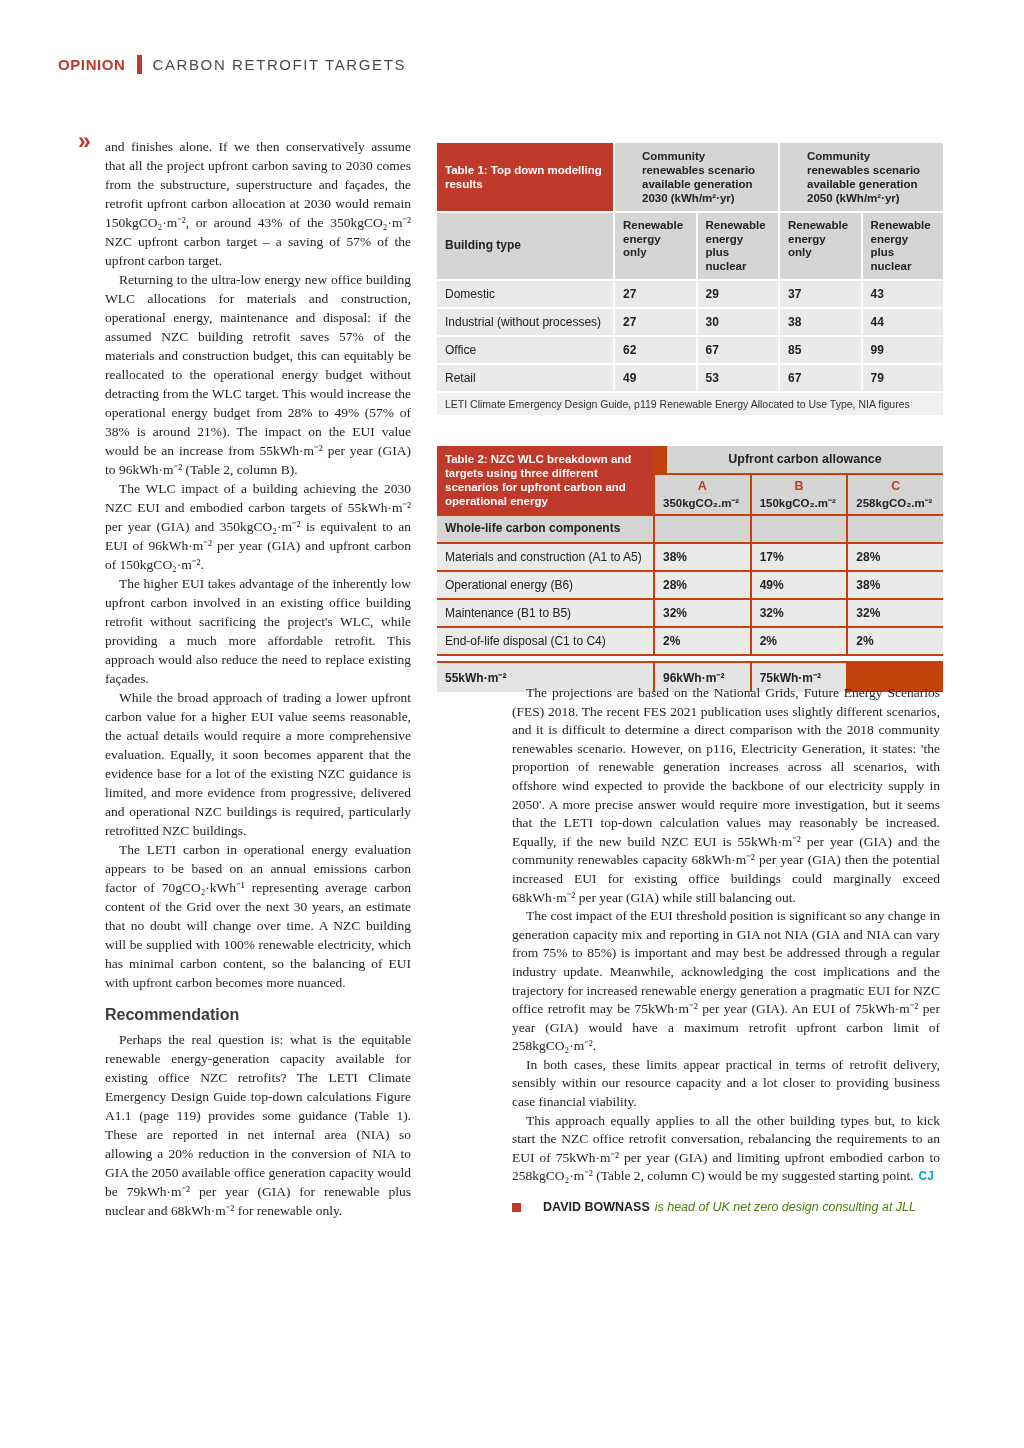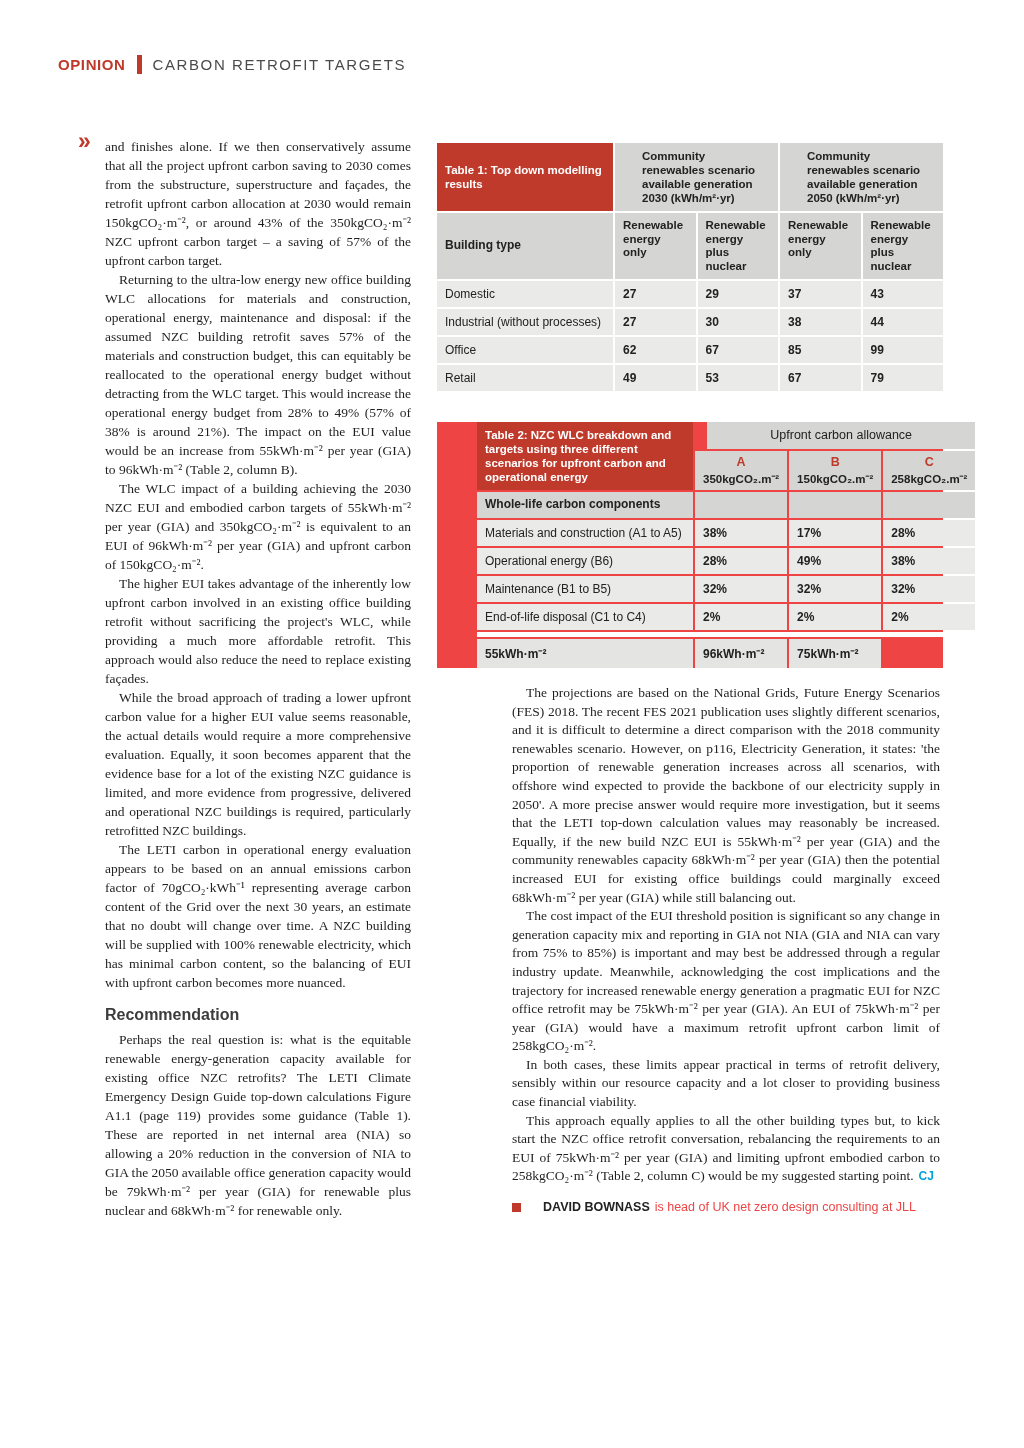--- a/index.html
+++ b/index.html
@@ -137,6 +137,7 @@
       <div class="cell rval">67</div>
       <div class="cell rval">79</div>
 
+      <div class="t-foot">LETI Climate Emergency Design Guide, p119 Renewable Energy Allocated to Use Type, NIA figures</div>
     </div>
 
     <div class="grid2">

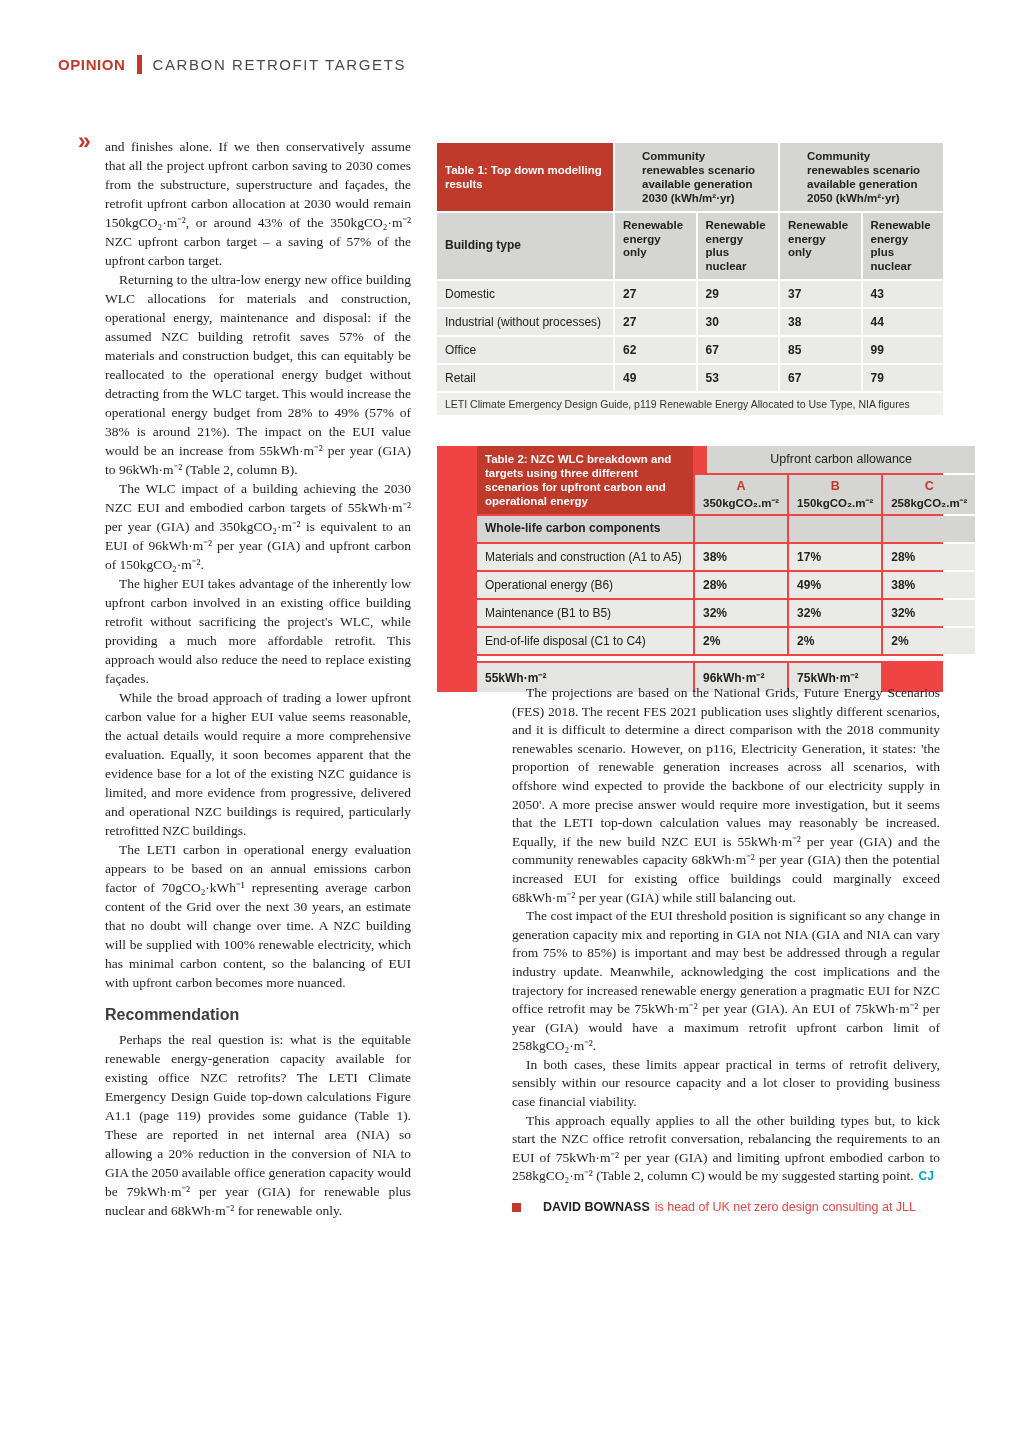--- a/index.html
+++ b/index.html
@@ -30,7 +30,7 @@
   .tables { position:absolute; left:437px; top:143px; width:506px;
             font-family:"Liberation Sans", sans-serif; color:#222; }
   .grid1 { display:grid; grid-template-columns:176px repeat(4,1fr); gap:2px; background:#fff; }
-  .grid2 { display:grid; grid-template-columns:216px repeat(3,1fr); gap:2px; background:#ef4444; margin-top:31px;padding-left:40px; }
+  .grid2 { display:grid; grid-template-columns:216px repeat(3,1fr); gap:2px; background:#c2410c; margin-top:31px; }
   .cell { padding:6px 8px; }
   .red-cell { background:#bf3a2b; color:#fff; font-weight:bold; font-size:11.5px; line-height:14px;
               display:flex; align-items:center; }

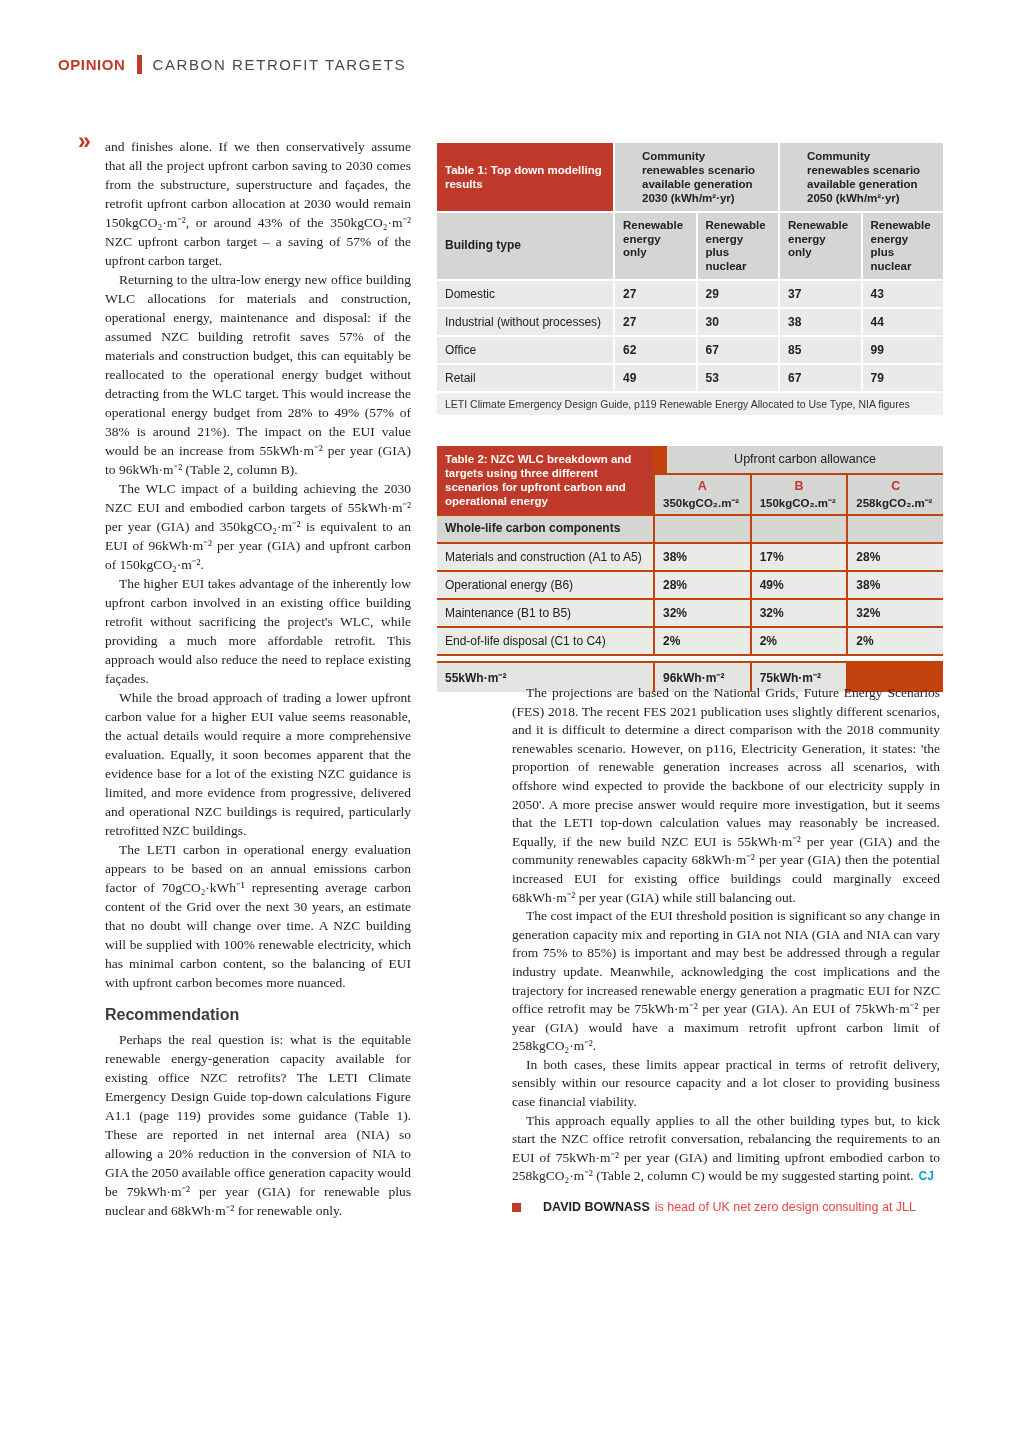--- a/index.html
+++ b/index.html
@@ -42,7 +42,7 @@
   .rlabel { background:#eaeae8; font-size:12px; line-height:14px; }
   .rval   { background:#eaeae8; font-size:12px; font-weight:bold; }
   .t-foot { grid-column:1/-1; background:#efefed; font-size:10.5px; color:#333; padding:5px 8px; }
-  .allow  { background:#d5d5d3; font-weight:normal; font-size:12.5px; text-align:center;
+  .allow  { background:#d5d5d3; font-weight:bold; font-size:12.5px; text-align:center;
             display:flex; align-items:center; justify-content:center;margin-left:12px; }
   .scen   { background:#d5d5d3; padding:4px 8px; }
   .scen-letter { display:block; text-align:center; color:#bf3a2b; font-weight:bold; font-size:12.5px; }

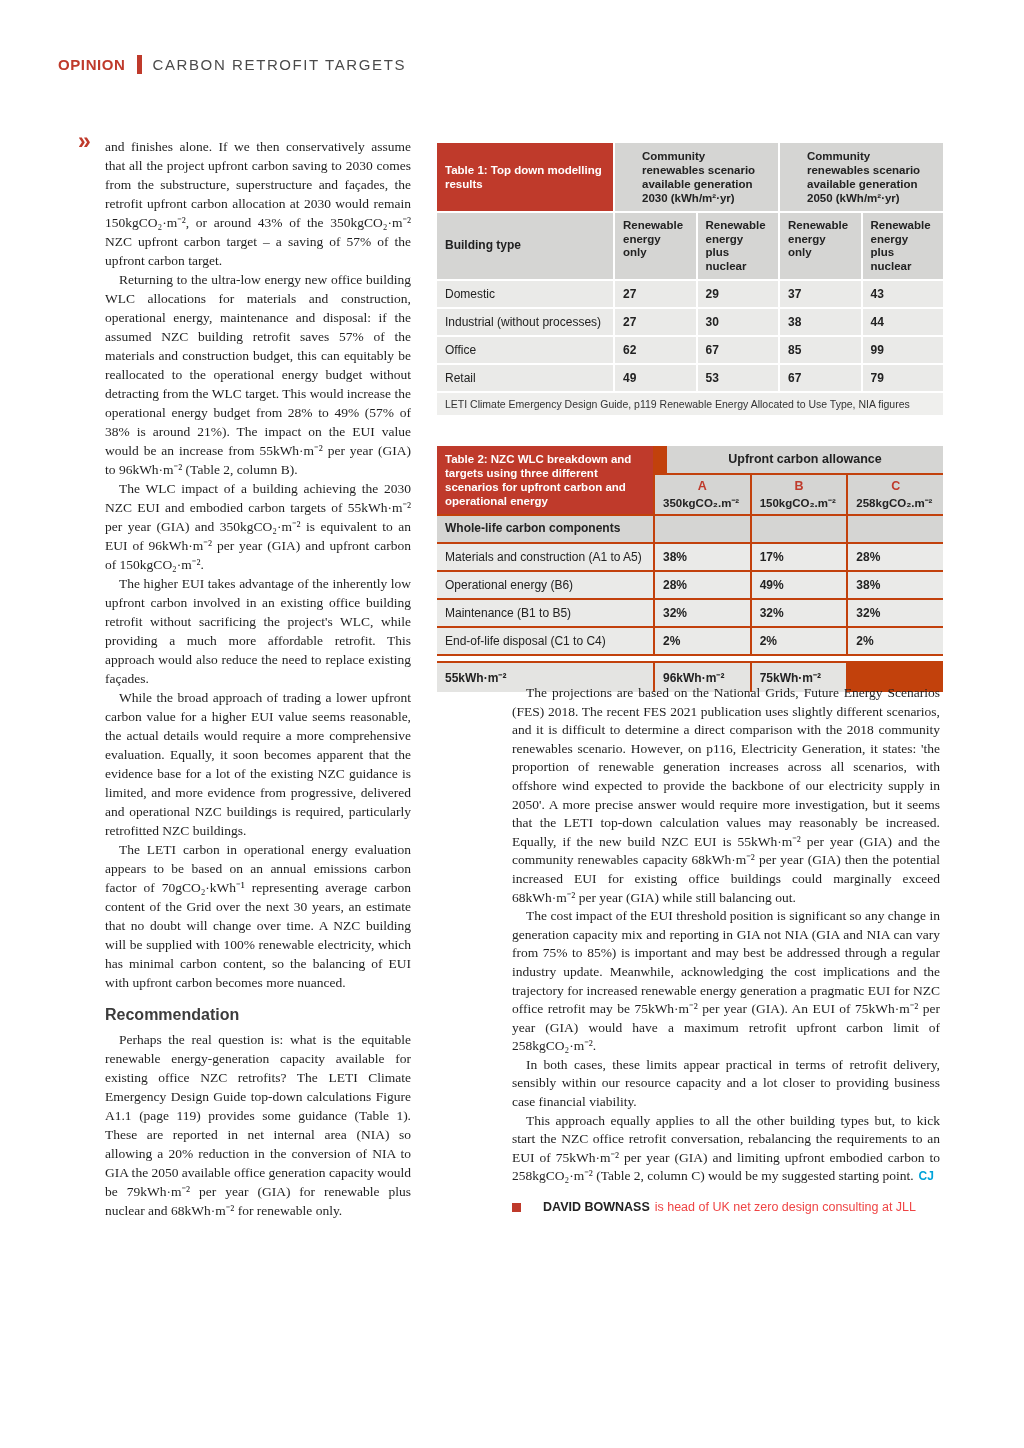--- a/index.html
+++ b/index.html
@@ -62,7 +62,7 @@
                 text-align:left; display:flex; align-items:center; }
   .author-bullet { display:inline-block; width:9px; height:9px; background:#bf3a2b; margin-right:6px; flex:0 0 auto; }
   .author-name { font-weight:bold; color:#222; margin-right:5px;margin-left:16px; }
-  .author-role { color:#ef4444; }
+  .author-role { color:#4d7c0f;font-style:italic; }
 
   .refs { margin-top:9px; font-family:"Liberation Sans", sans-serif; text-align:left; }
   .refs-heading { font-weight:bold; font-size:13.5px; color:#3c3c3c; margin-bottom:4px;text-decoration:underline; }

